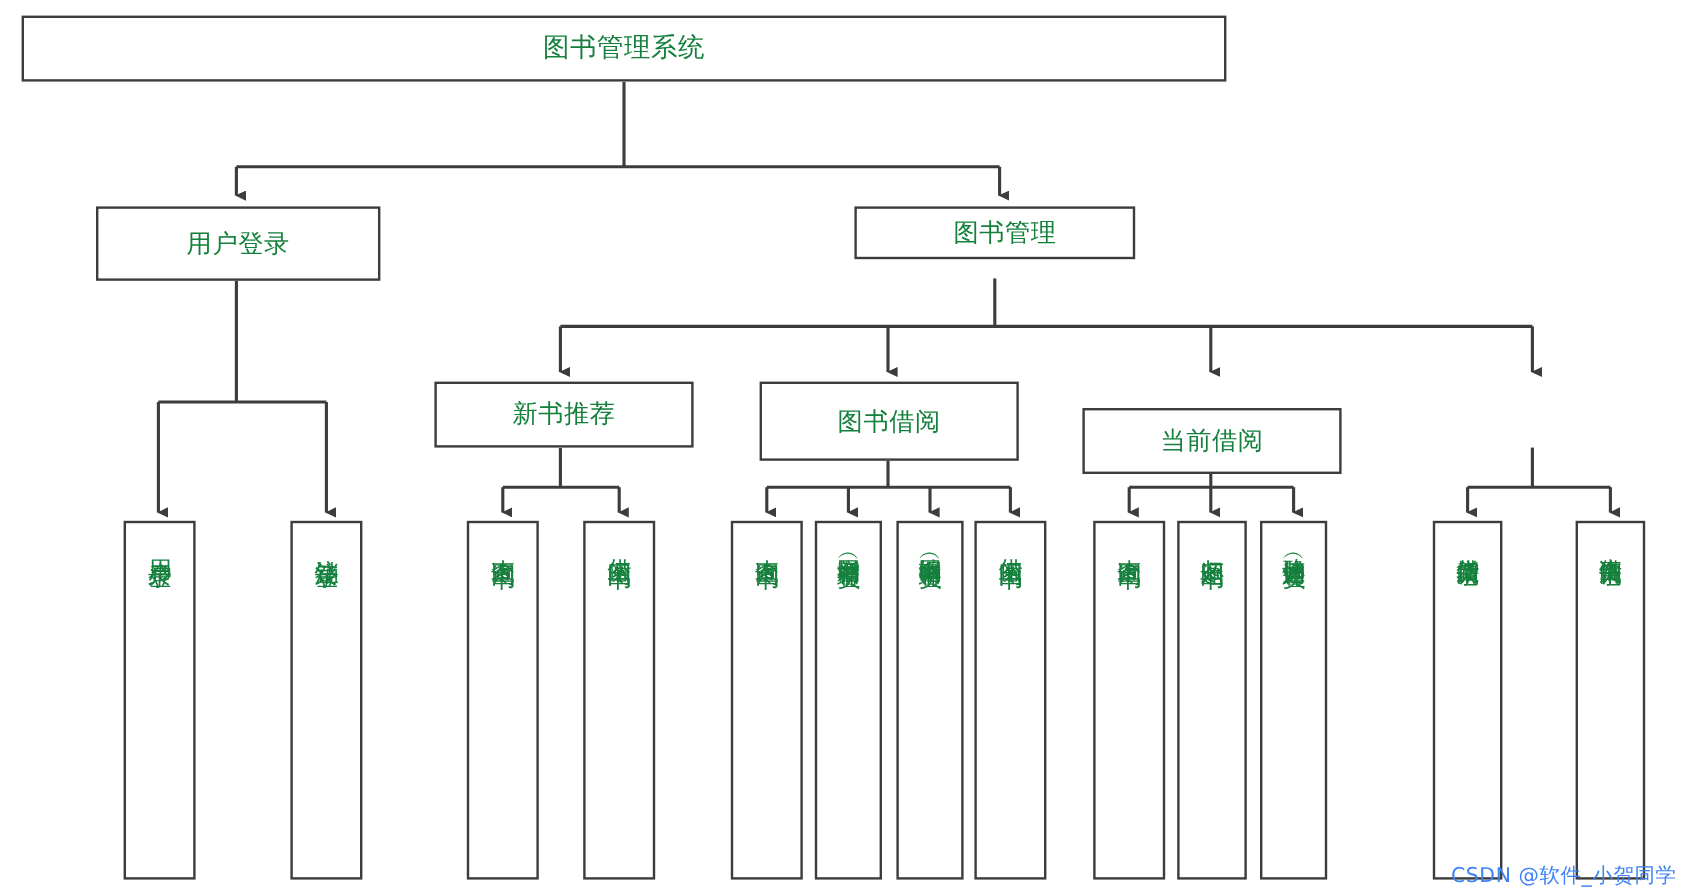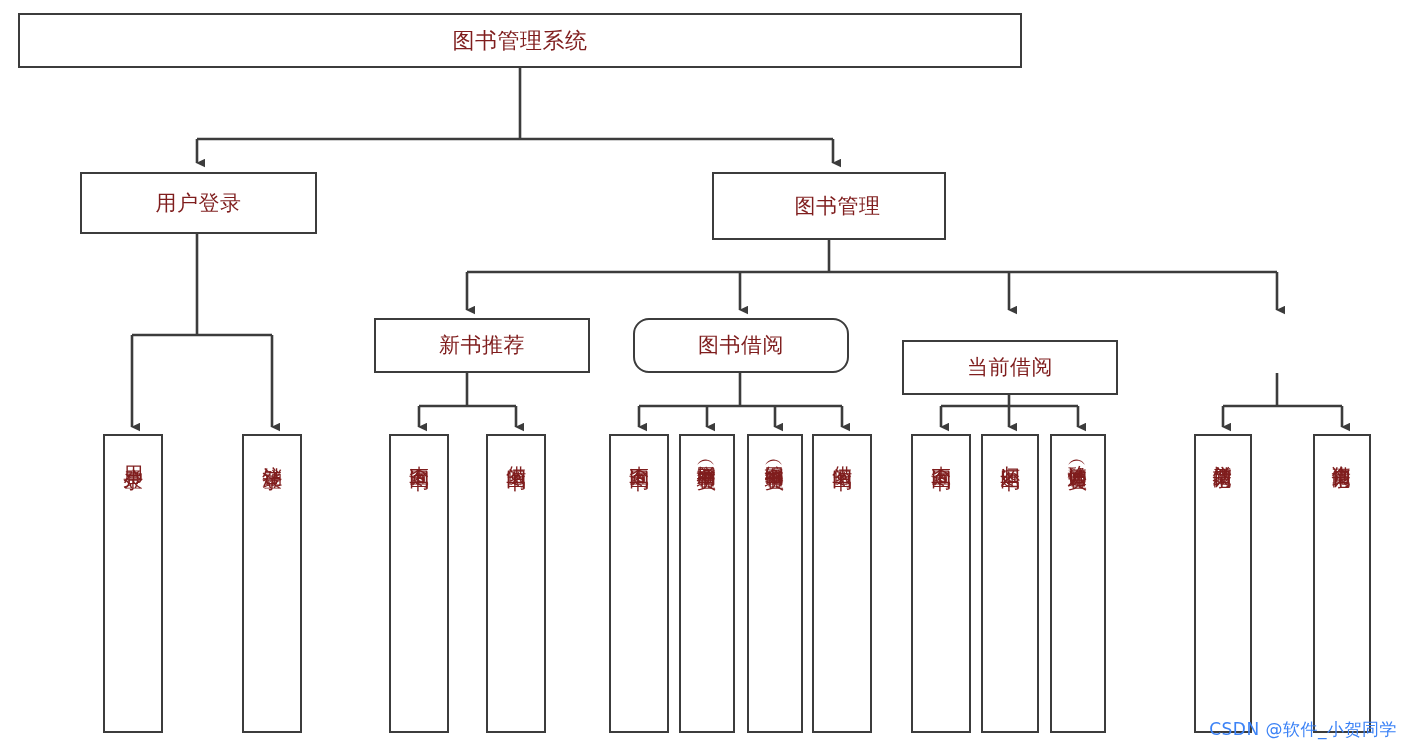--- a/index.html
+++ b/index.html
@@ -35,7 +35,7 @@
     display: flex;
     align-items: center;
     justify-content: center;
-    color: #7f1d1d;
+    color: #15803d;
   }
   .node .label {
     font-size: 21px;

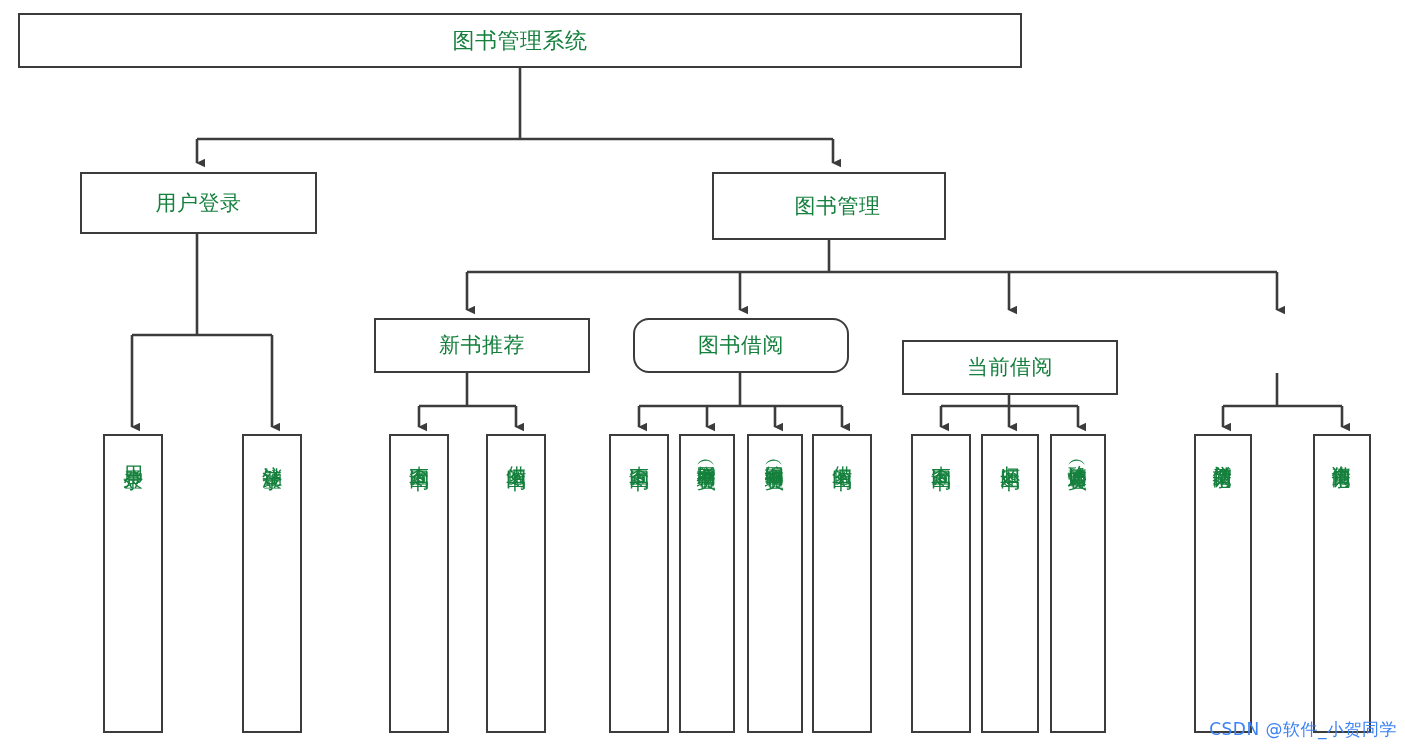--- a/index.html
+++ b/index.html
@@ -134,7 +134,7 @@
   <div class="node level1" style="left:80px; top:172px; width:237px; height:62px;">
     <span class="label">用户登录</span>
   </div>
-  <div class="node level1" style="left:712px; top:172px; width:234px; height:68px;padding-left:17px;">
+  <div class="node level1" style="left:712px; top:172px; width:234px; height:44px;padding-left:17px;">
     <span class="label">图书管理</span>
   </div>
 

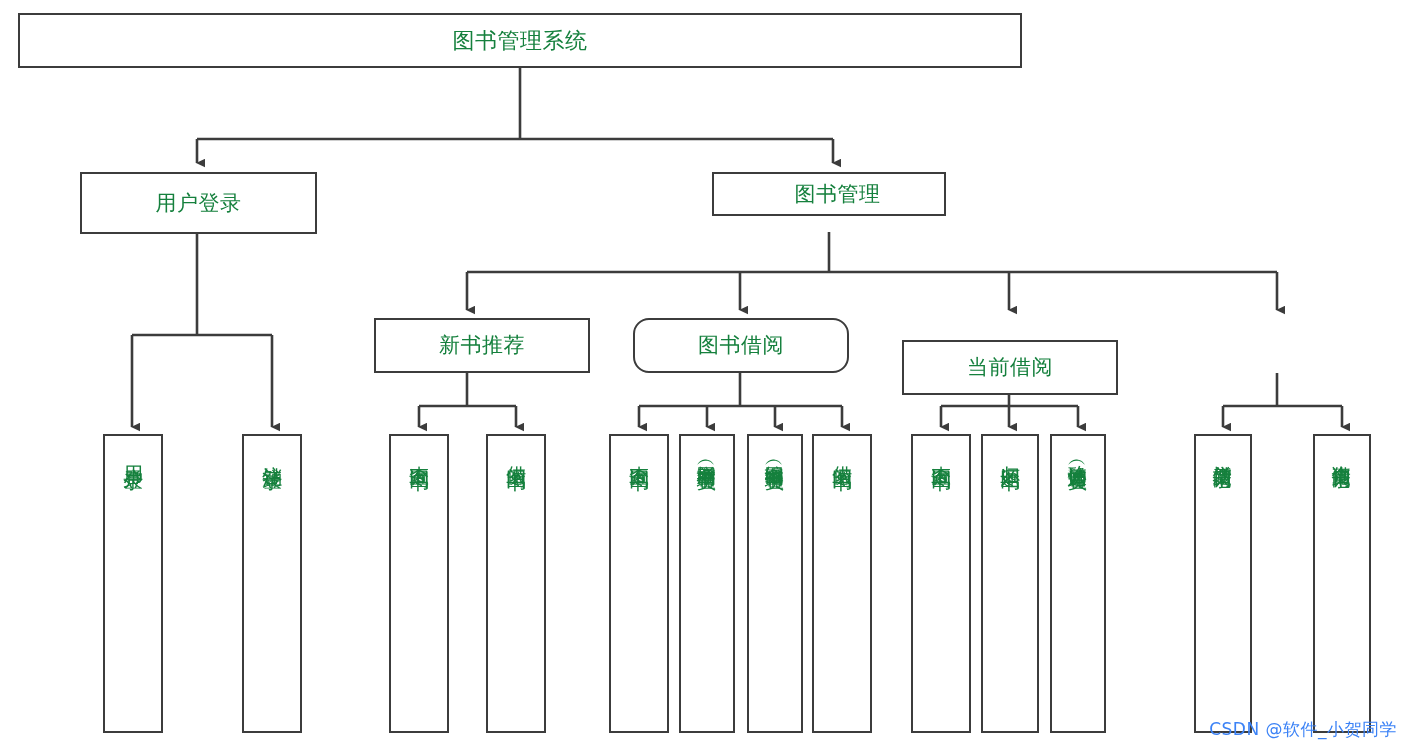--- a/index.html
+++ b/index.html
@@ -138,7 +138,7 @@
     <span class="label">图书管理</span>
   </div>
 
-  <div class="node level2" style="left:374px; top:318px; width:216px; height:55px;">
+  <div class="node level2" style="left:362px; top:318px; width:216px; height:55px;">
     <span class="label">新书推荐</span>
   </div>
   <div class="node level2" style="left:633px; top:318px; width:216px; height:55px;border-radius:16px;">

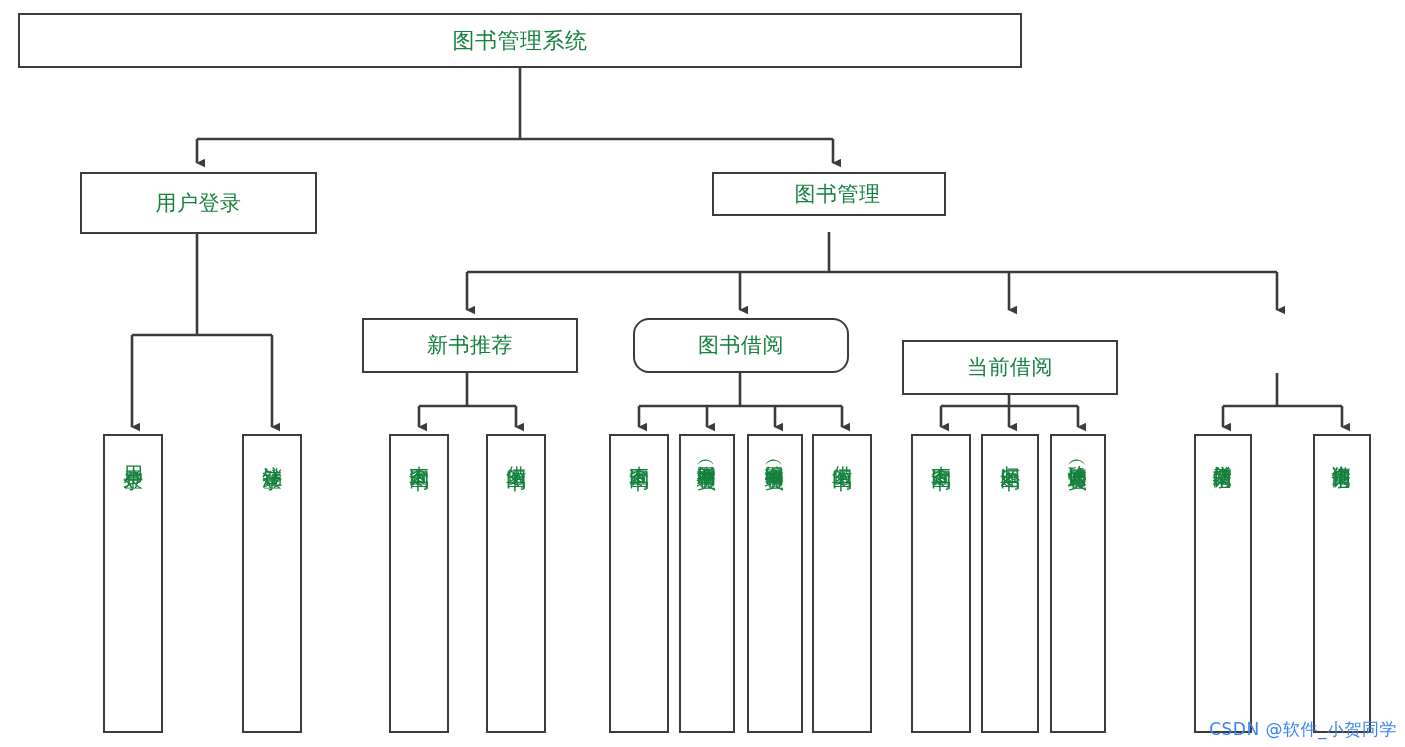--- a/index.html
+++ b/index.html
@@ -141,7 +141,7 @@
   <div class="node level2" style="left:362px; top:318px; width:216px; height:55px;">
     <span class="label">新书推荐</span>
   </div>
-  <div class="node level2" style="left:633px; top:318px; width:216px; height:55px;border-radius:16px;">
+  <div class="node level2" style="left:633px; top:318px; width:216px; height:66px;">
     <span class="label">图书借阅</span>
   </div>
   <div class="node level2" style="left:902px; top:318px; width:216px; height:55px;margin-top:22px;">

